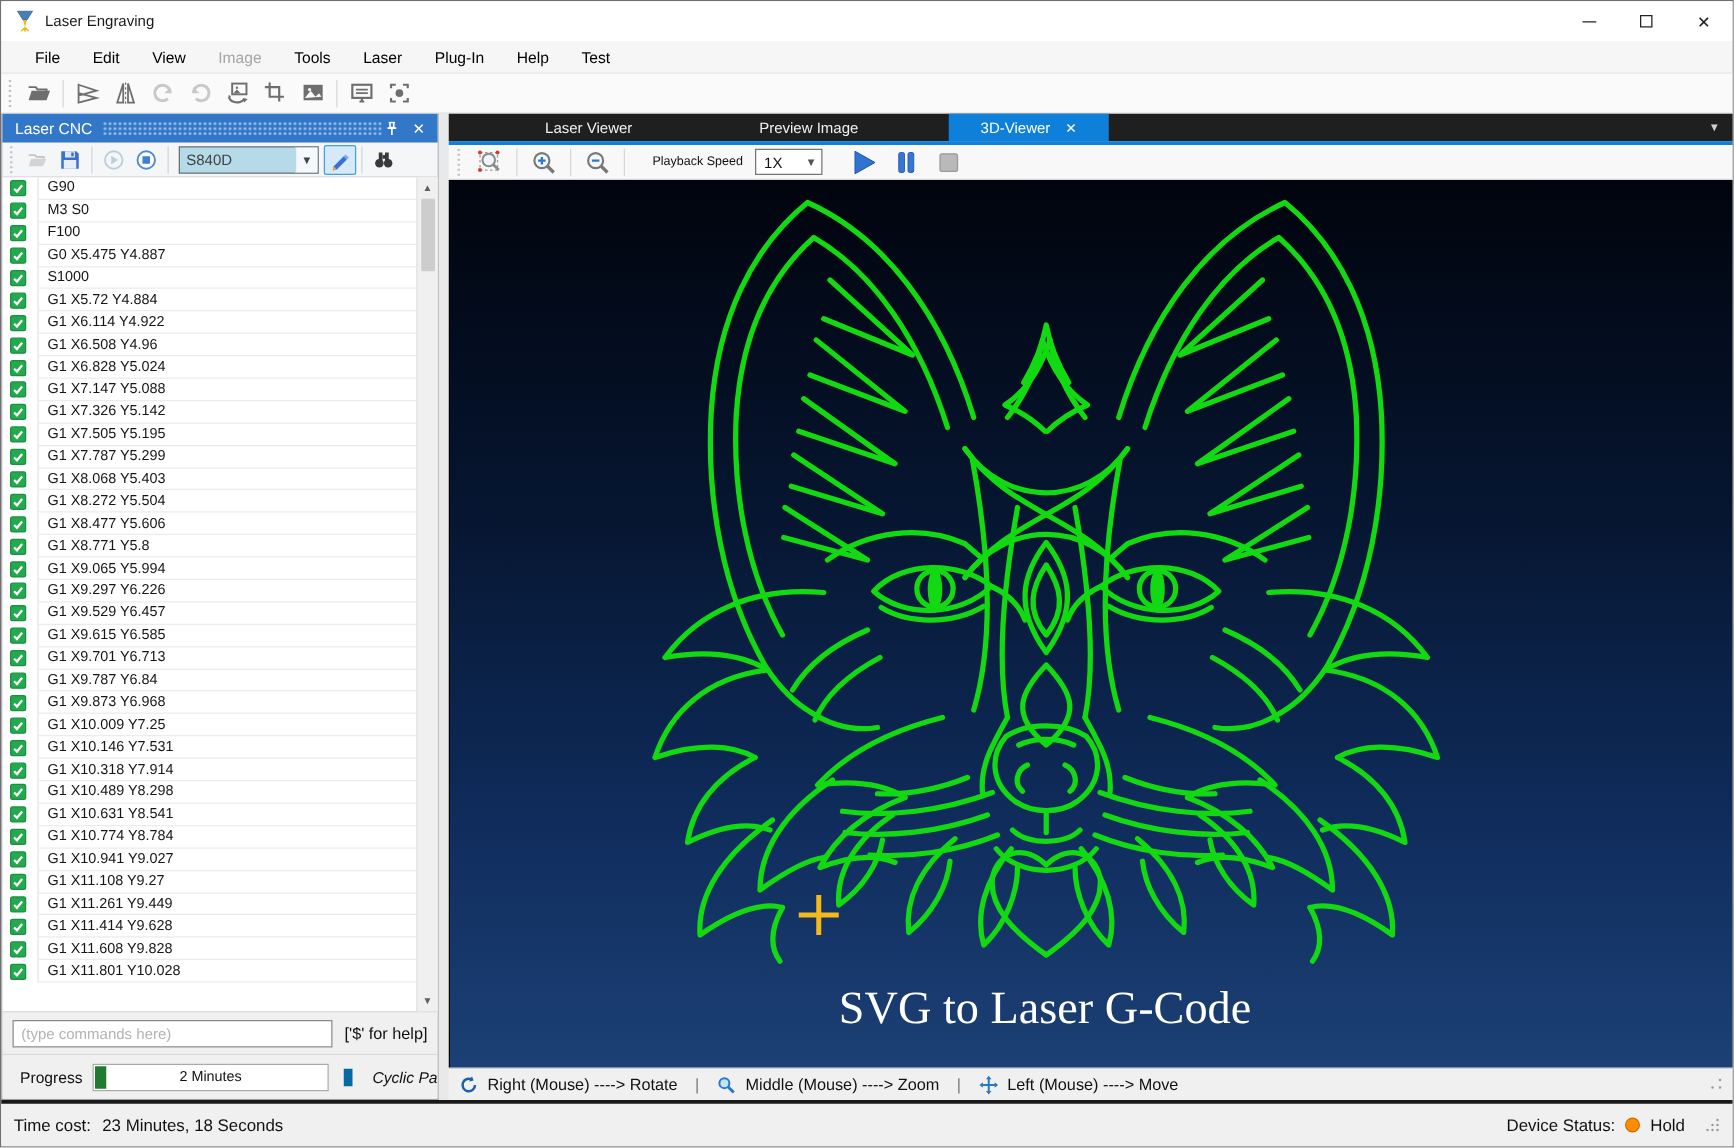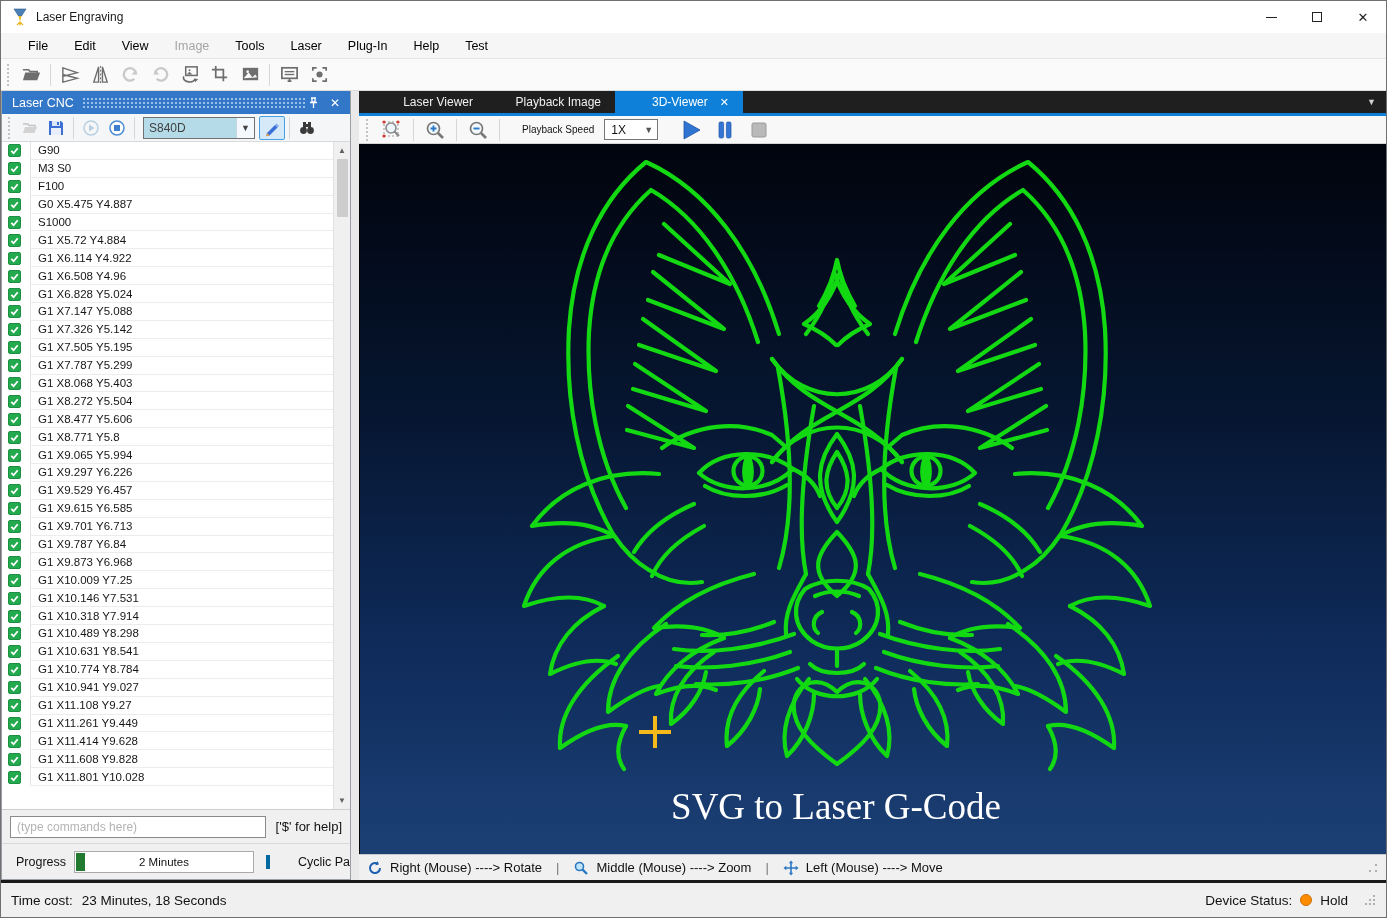--- a/index.html
+++ b/index.html
@@ -98,8 +98,8 @@
   
   .viewer { flex:1 1 auto; display:flex; flex-direction:column; min-width:0; }
   .tabstrip { height:22px; flex:0 0 22px; background:#1f1f1f; display:flex; align-items:stretch; }
-  .tab { min-width:128px; display:flex; align-items:center; justify-content:flex-end; gap:10px;
-         color:#f0f0f0; font-size:12px; padding:0 14px; cursor:default; }
+  .tab { min-width:128px; display:flex; align-items:center; justify-content:center; gap:10px;
+         color:#f0f0f0; font-size:12px; padding:0 14px; cursor:default;margin-left:48px; }
   .tab.active { background:#0e80d9; color:#fff; }
   .tab .tclose { font-size:11px; color:#fff; margin-left:2px; }
   .tabstrip .tcaret { margin-left:auto; color:#cfcfcf; font-size:9px; display:flex; align-items:center;

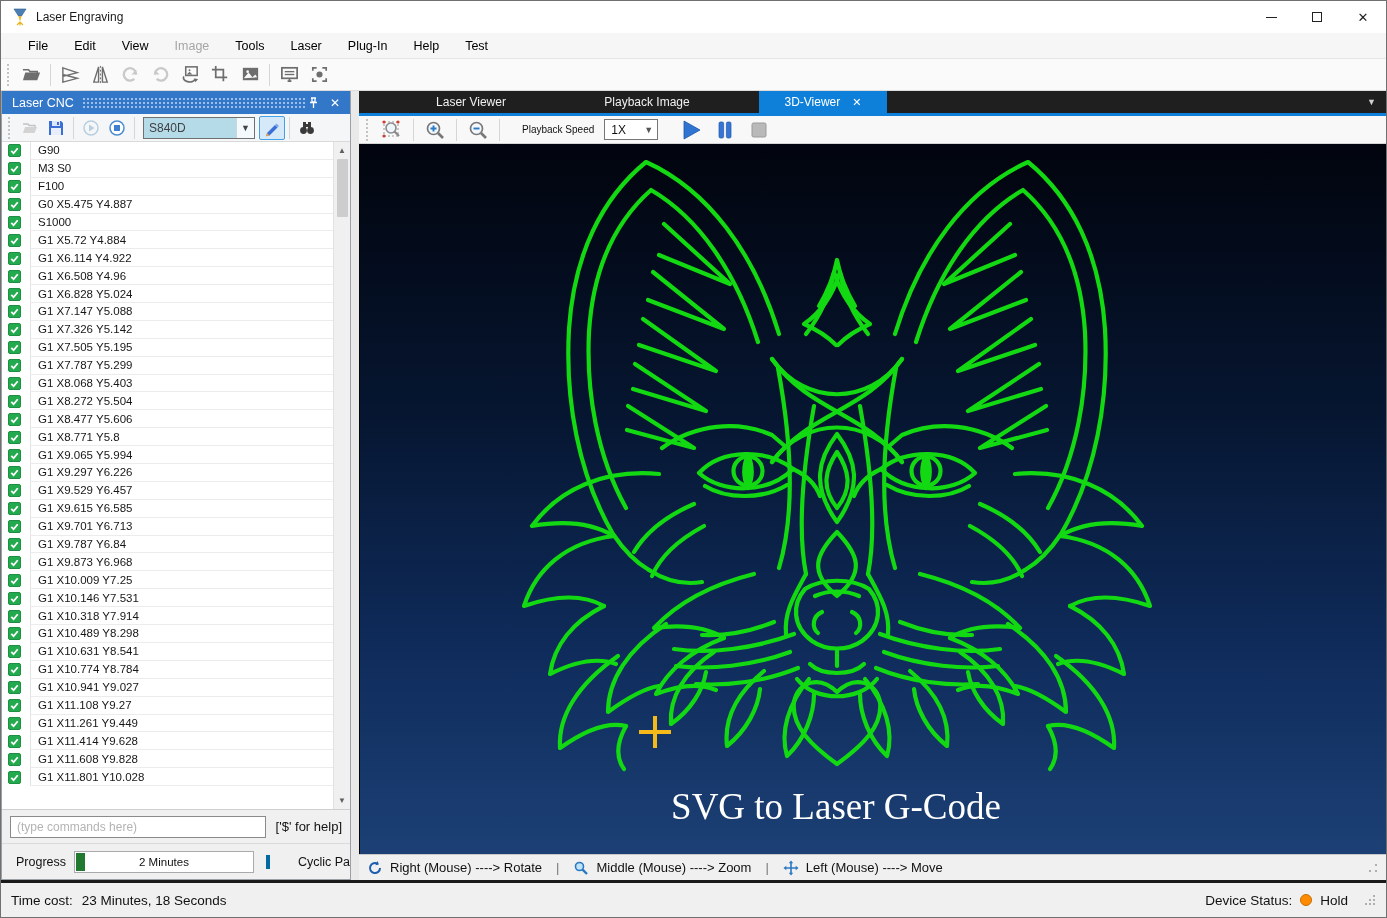--- a/index.html
+++ b/index.html
@@ -636,7 +636,7 @@
             <span>Laser Viewer</span>
           </div>
           <div class="tab">
-            <span>Playback Image</span>
+            <span>Preview Image</span>
           </div>
           <div class="tab active">
             <span>3D-Viewer</span>

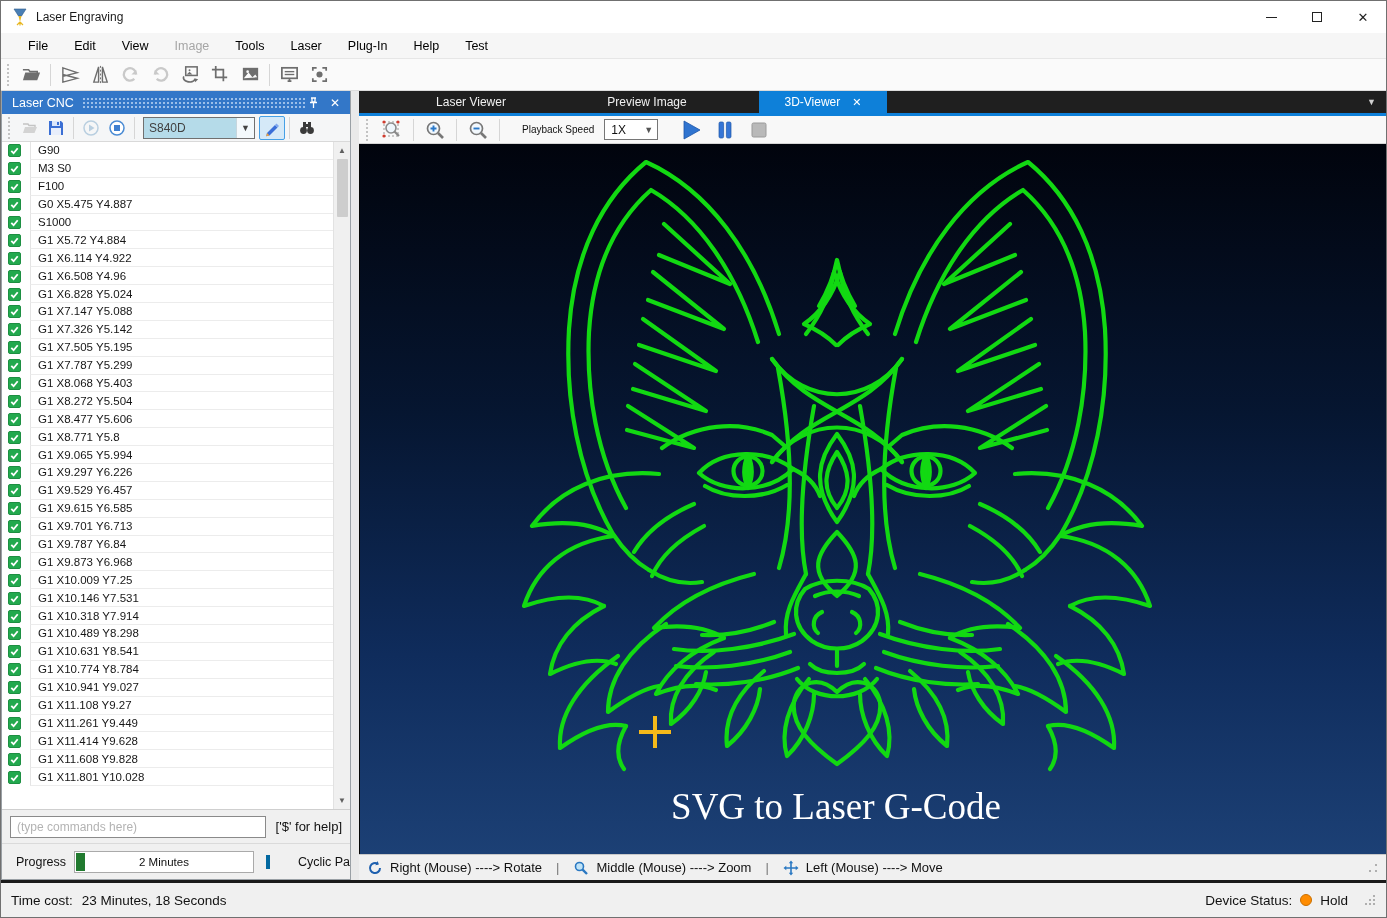--- a/index.html
+++ b/index.html
@@ -89,8 +89,8 @@
   .prog-fill { position:absolute; left:1px; top:1px; bottom:1px; background:#217a2f; }
   .prog-text { position:absolute; inset:0; display:flex; align-items:center; justify-content:center;
                font-size:11.5px; color:#111; }
-  .prog-right { font-size:12.5px; color:#111; margin-left:12px; border-left:4px solid #0369a1;
-                padding-left:28px; white-space:nowrap; }
+  .prog-right { font-size:12.5px; color:#111; margin-left:12px; border-left:7px solid #0369a1;
+                padding-left:16px; white-space:nowrap;font-style:italic; }
 
   
   .splitter { width:8px; flex:0 0 8px; background:#e9e9e9; }

